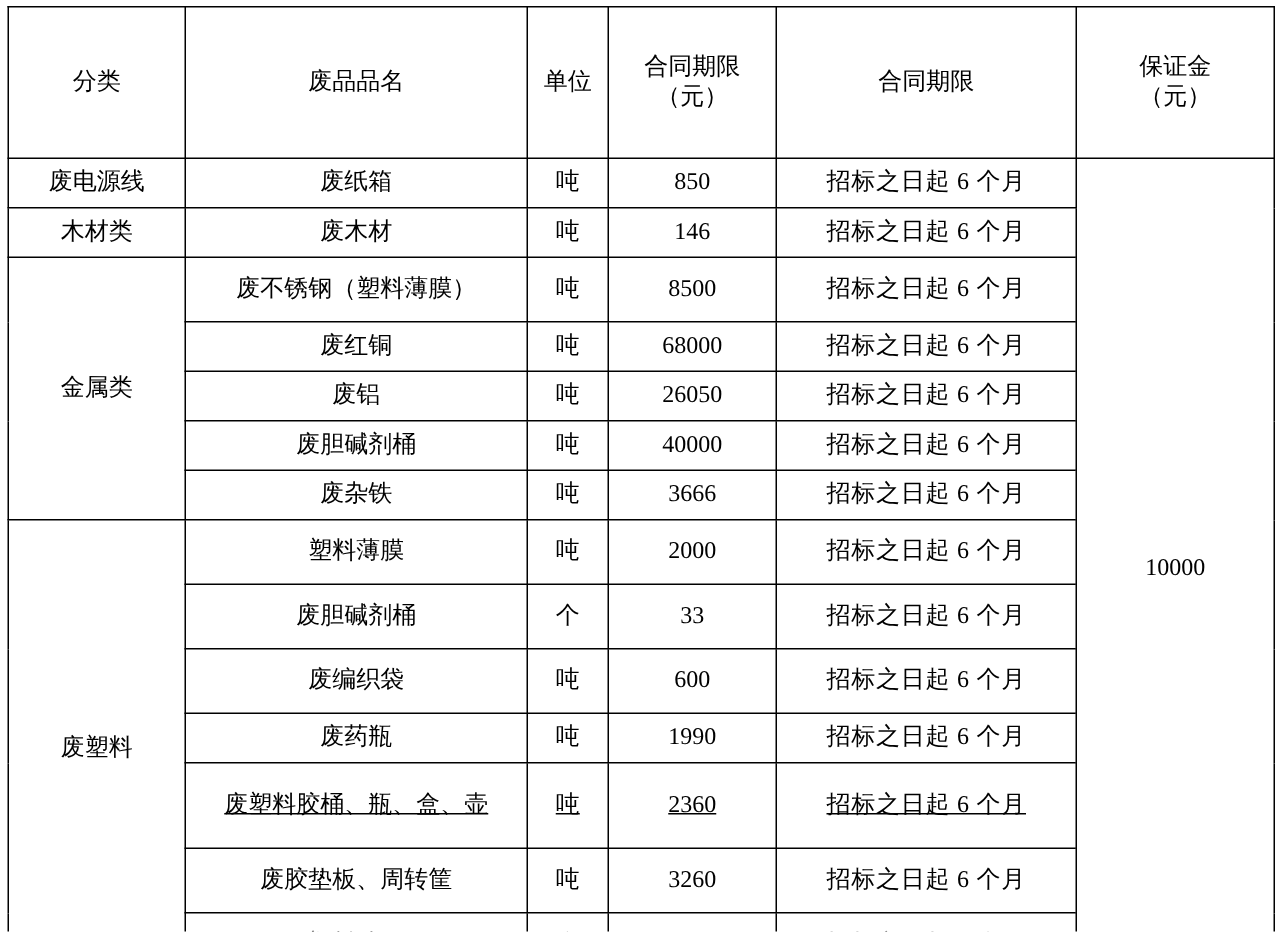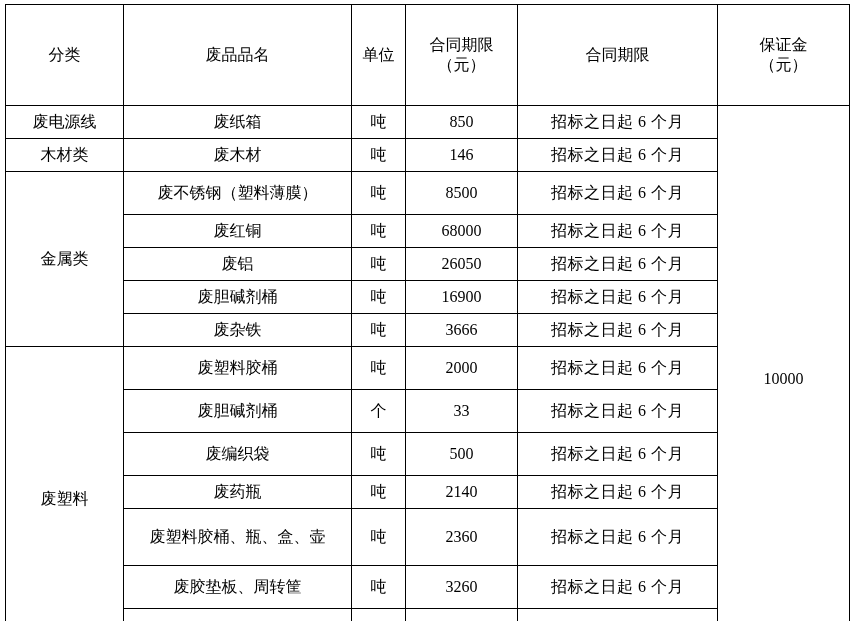--- a/index.html
+++ b/index.html
@@ -138,7 +138,7 @@
       <tr class="row-small">
         <td class="name">废胆碱剂桶</td>
         <td class="unit">吨</td>
-        <td class="price">16900</td>
+        <td class="price">40000</td>
         <td class="term">招标之日起 6 个月</td>
       </tr>
       <tr class="row-small">

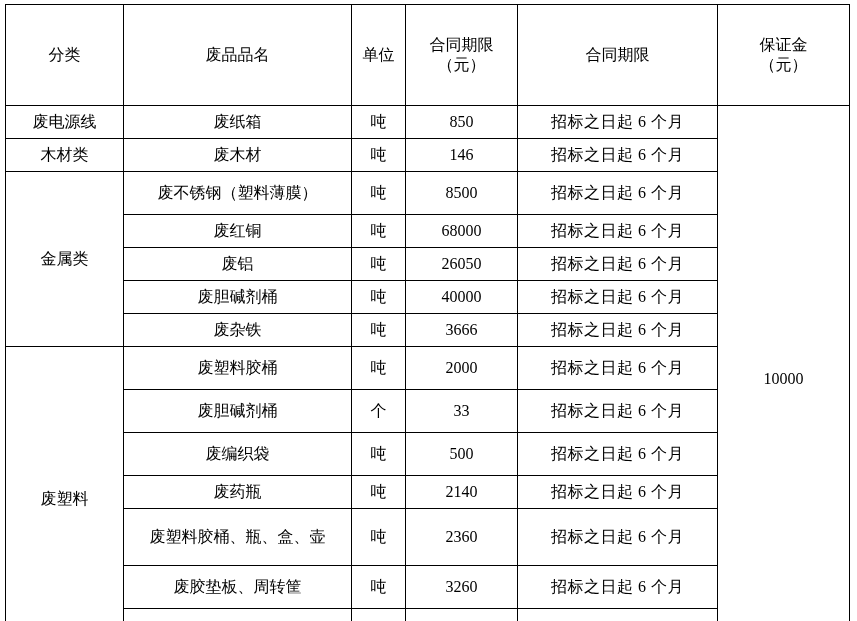--- a/index.html
+++ b/index.html
@@ -150,7 +150,7 @@
 
       <tr class="row-norm">
         <td class="cat" rowspan="7">废塑料</td>
-        <td class="name">废塑料胶桶</td>
+        <td class="name">塑料薄膜</td>
         <td class="unit">吨</td>
         <td class="price">2000</td>
         <td class="term">招标之日起 6 个月</td>

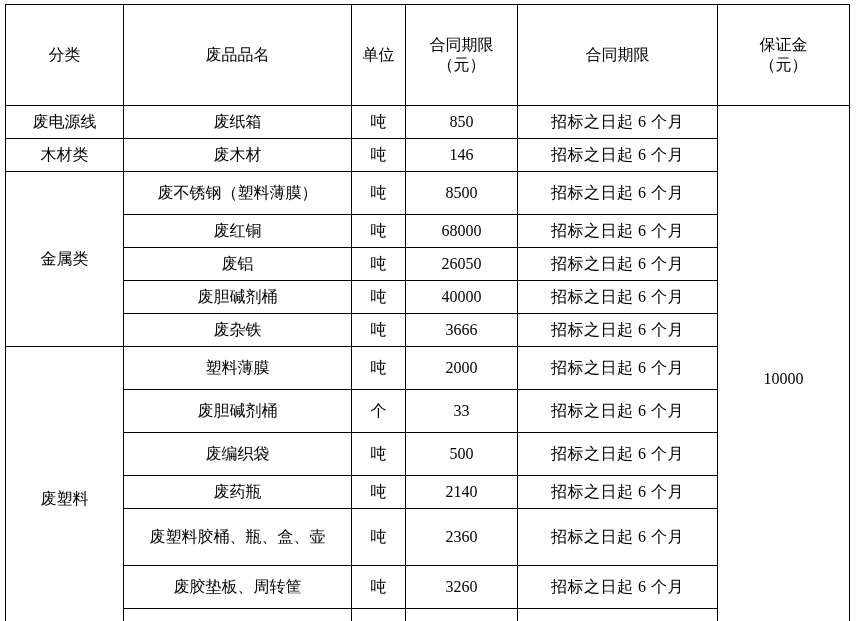--- a/index.html
+++ b/index.html
@@ -164,7 +164,7 @@
       <tr class="row-norm">
         <td class="name">废编织袋</td>
         <td class="unit">吨</td>
-        <td class="price">500</td>
+        <td class="price">600</td>
         <td class="term">招标之日起 6 个月</td>
       </tr>
       <tr class="row-small">

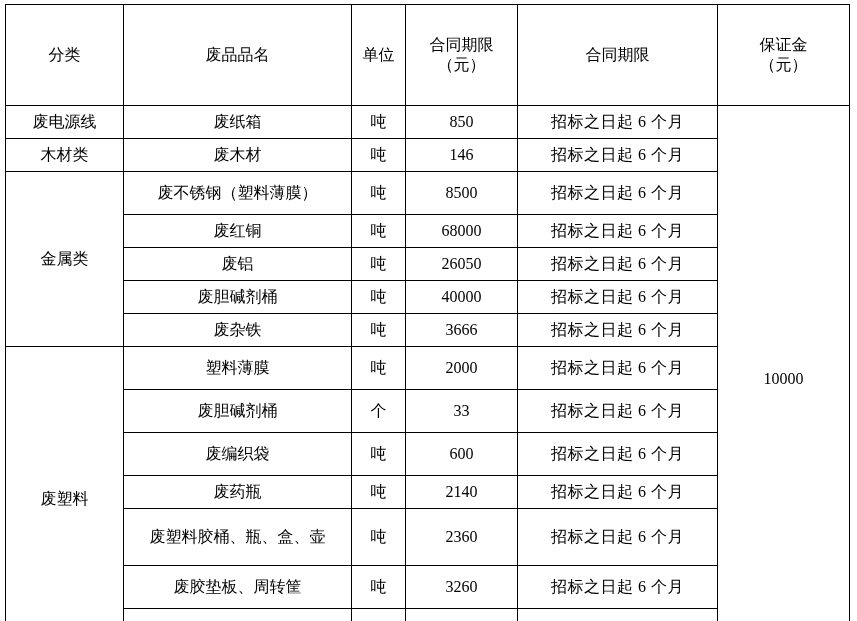--- a/index.html
+++ b/index.html
@@ -170,7 +170,7 @@
       <tr class="row-small">
         <td class="name">废药瓶</td>
         <td class="unit">吨</td>
-        <td class="price">2140</td>
+        <td class="price">1990</td>
         <td class="term">招标之日起 6 个月</td>
       </tr>
       <tr class="row-tall">

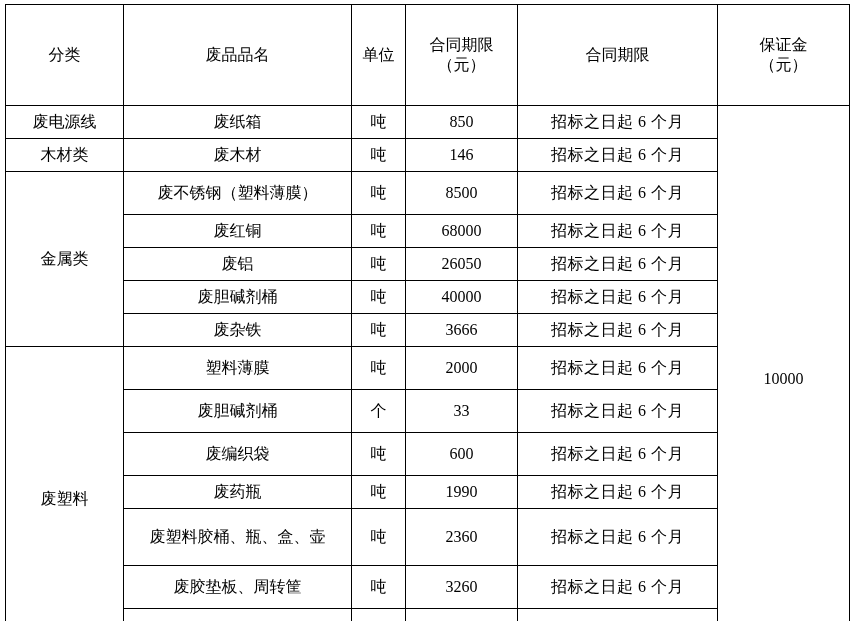--- a/index.html
+++ b/index.html
@@ -68,7 +68,7 @@
   }
   .row-small td { height: 28px; }
   .row-norm td { height: 38px; }
-  .row-tall td { height: 52px; }
+  .row-tall td { height: 52px; text-decoration: underline; }
 </style>
 </head>
 <body>

